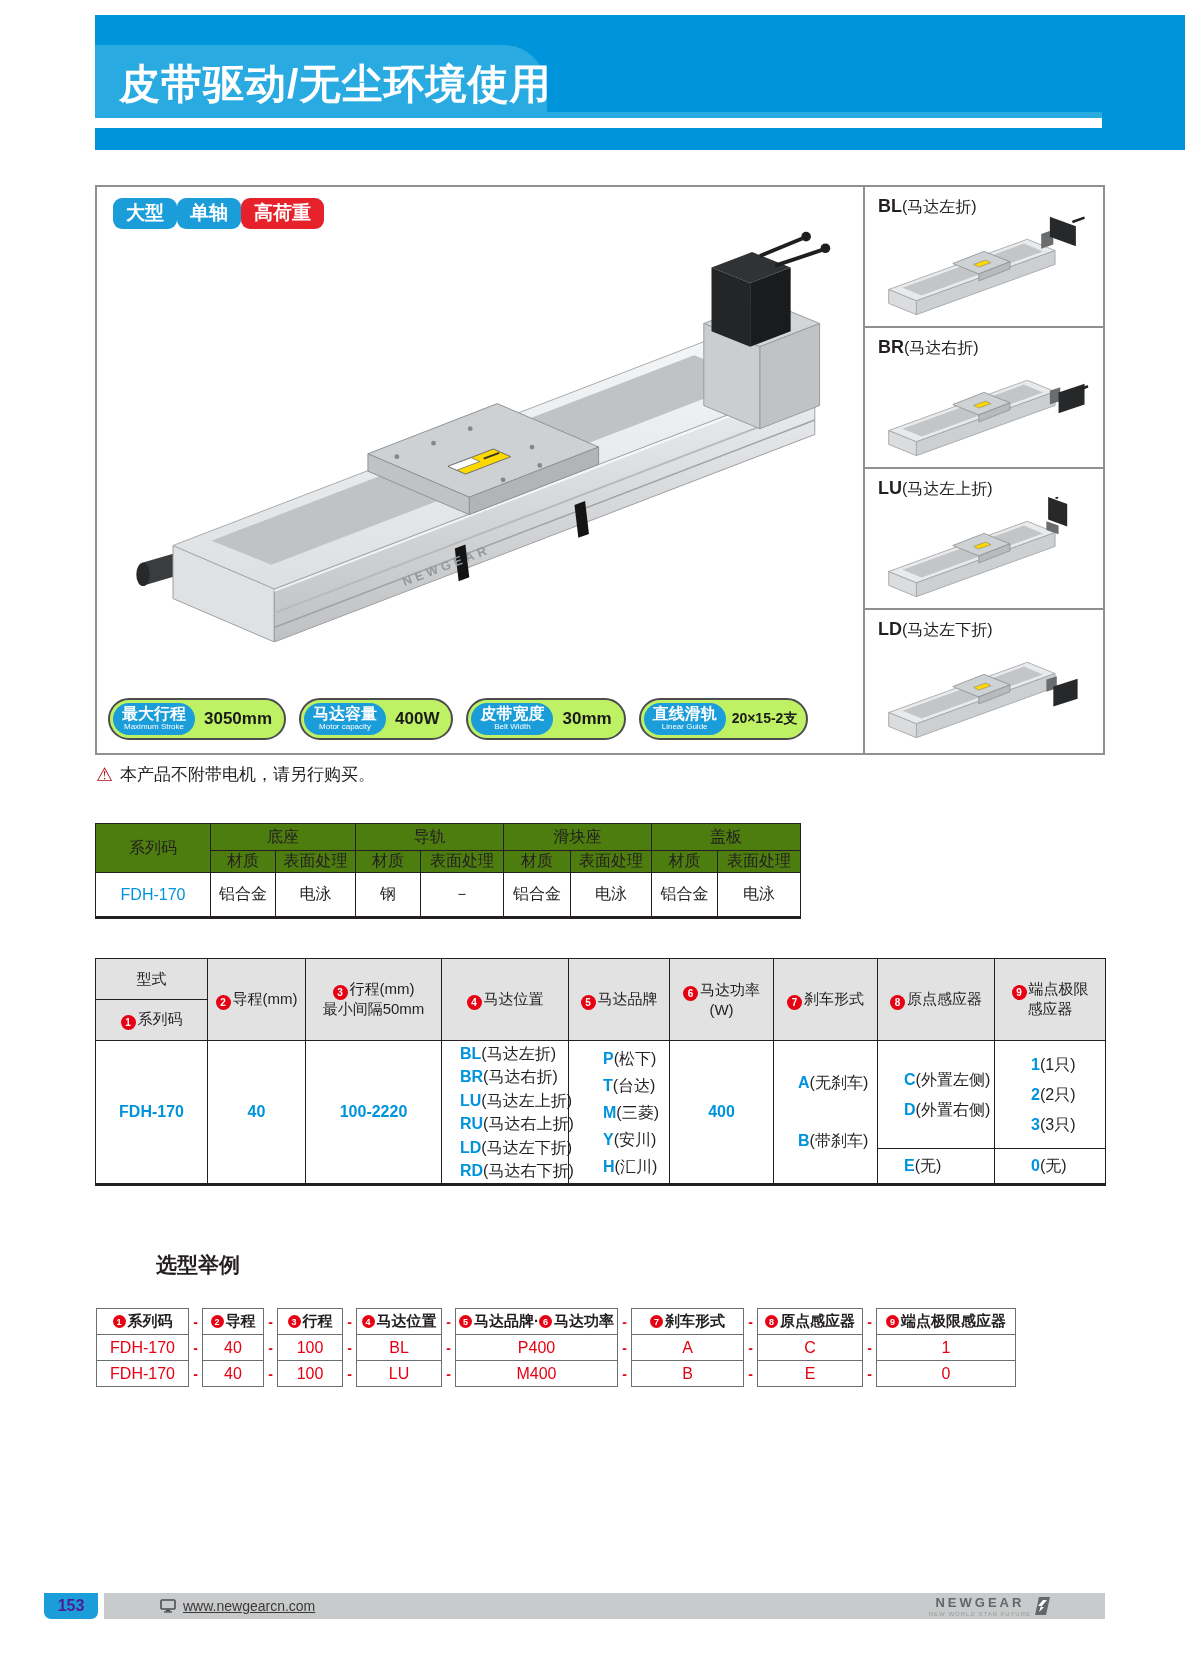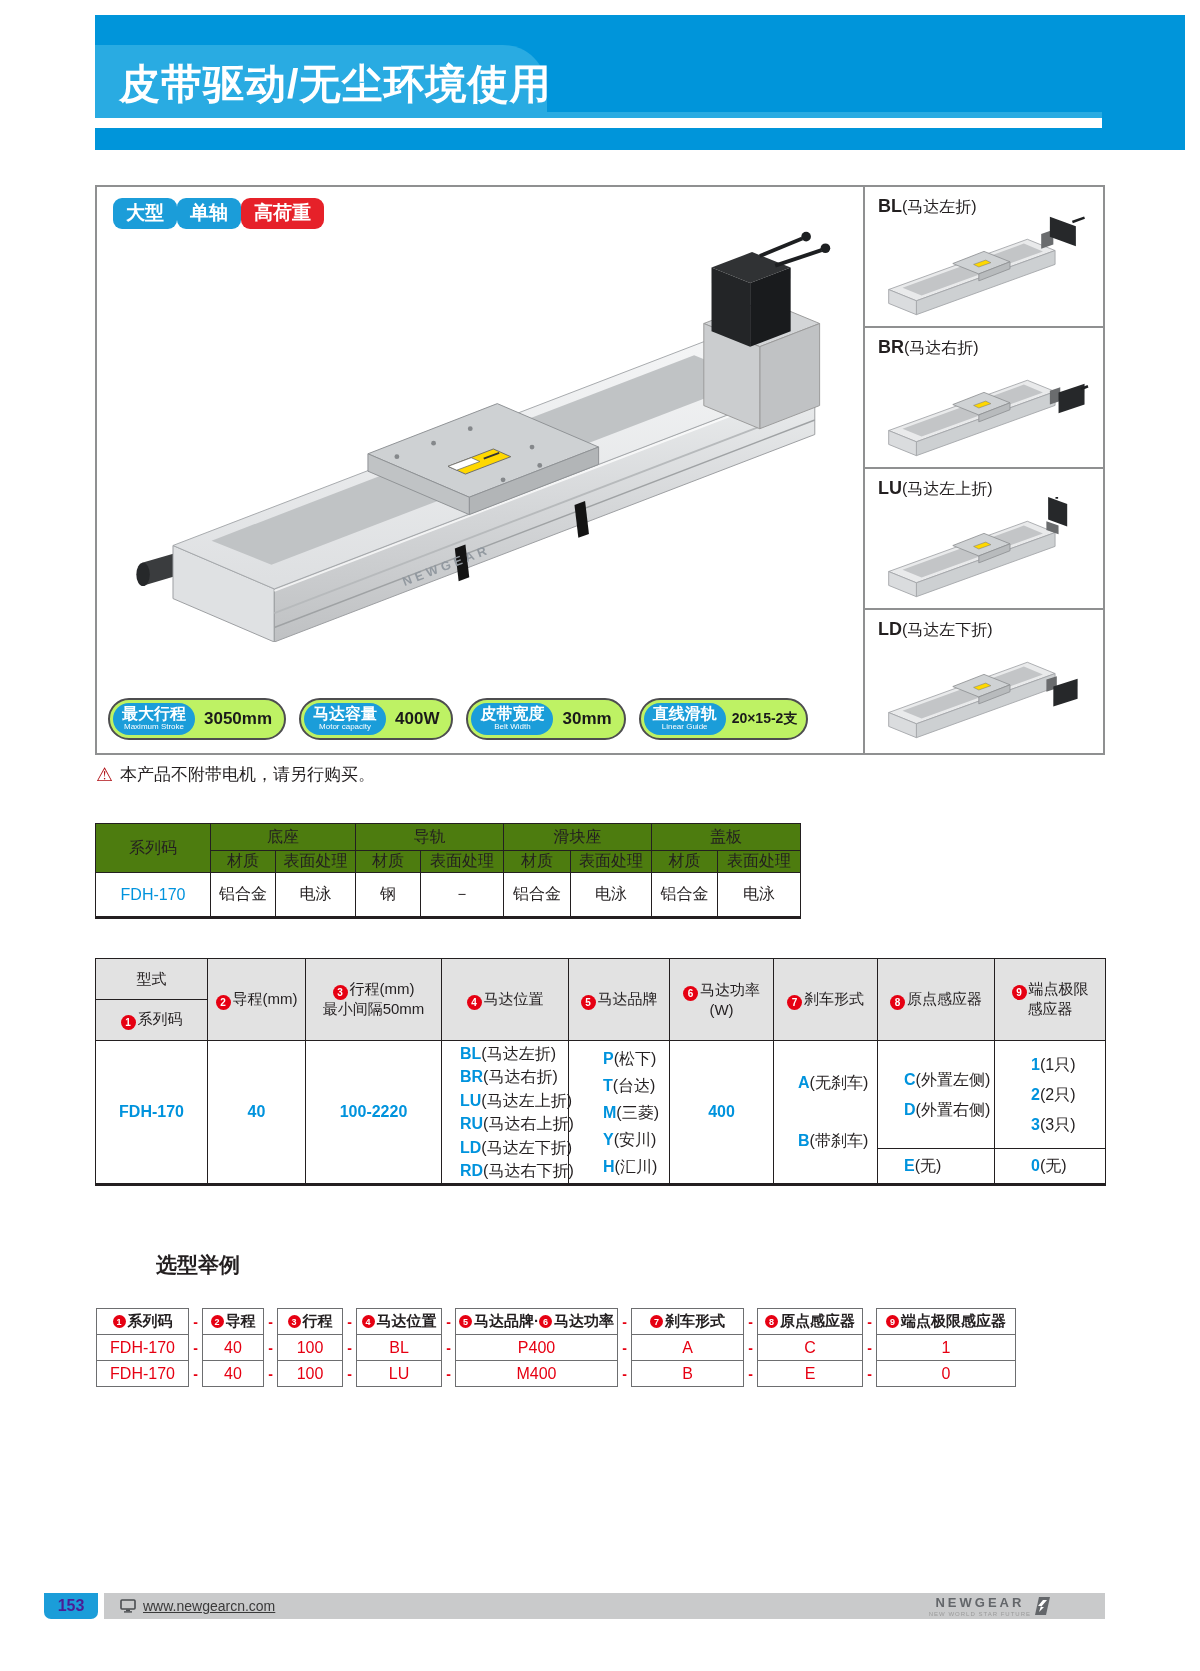--- a/index.html
+++ b/index.html
@@ -80,7 +80,7 @@
   .foot-badge{position:absolute;left:44px;top:1593px;width:54px;height:26px;background:#1b9dd9;color:#4c1d95;
               font-weight:bold;font-size:16px;display:flex;align-items:center;justify-content:center;border-radius:0 0 7px 7px;}
   .foot-bar{position:absolute;left:104px;top:1593px;width:1001px;height:26px;background:#c9cacb;
-            display:flex;align-items:center;justify-content:space-between;box-sizing:border-box;padding:0 55px 0 16px;}
+            display:flex;align-items:center;justify-content:space-between;box-sizing:border-box;padding:0 55px 0 56px;}
   .foot-link{display:flex;align-items:center;gap:7px;font-size:14px;color:#3a3a3a;}
   .foot-link a{color:#3a3a3a;text-decoration:underline;}
   .logo{display:flex;align-items:center;gap:4px;}

